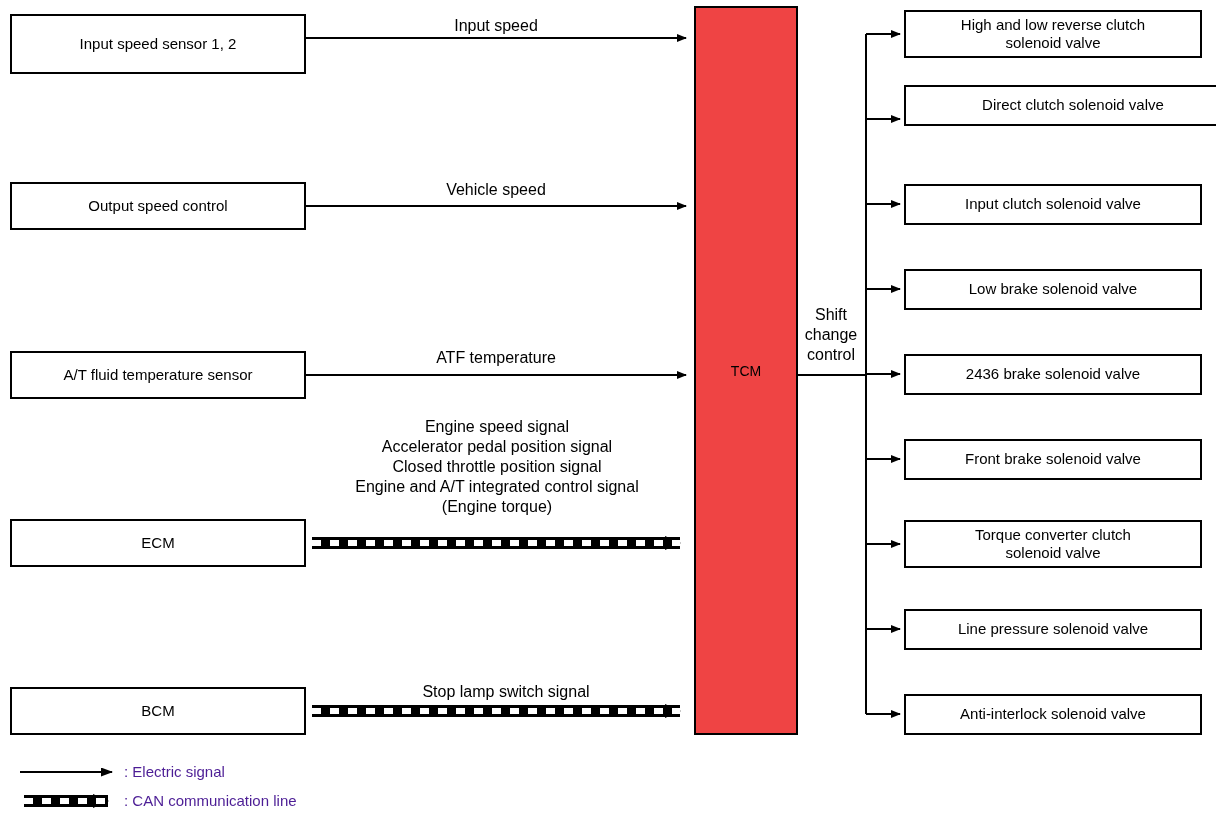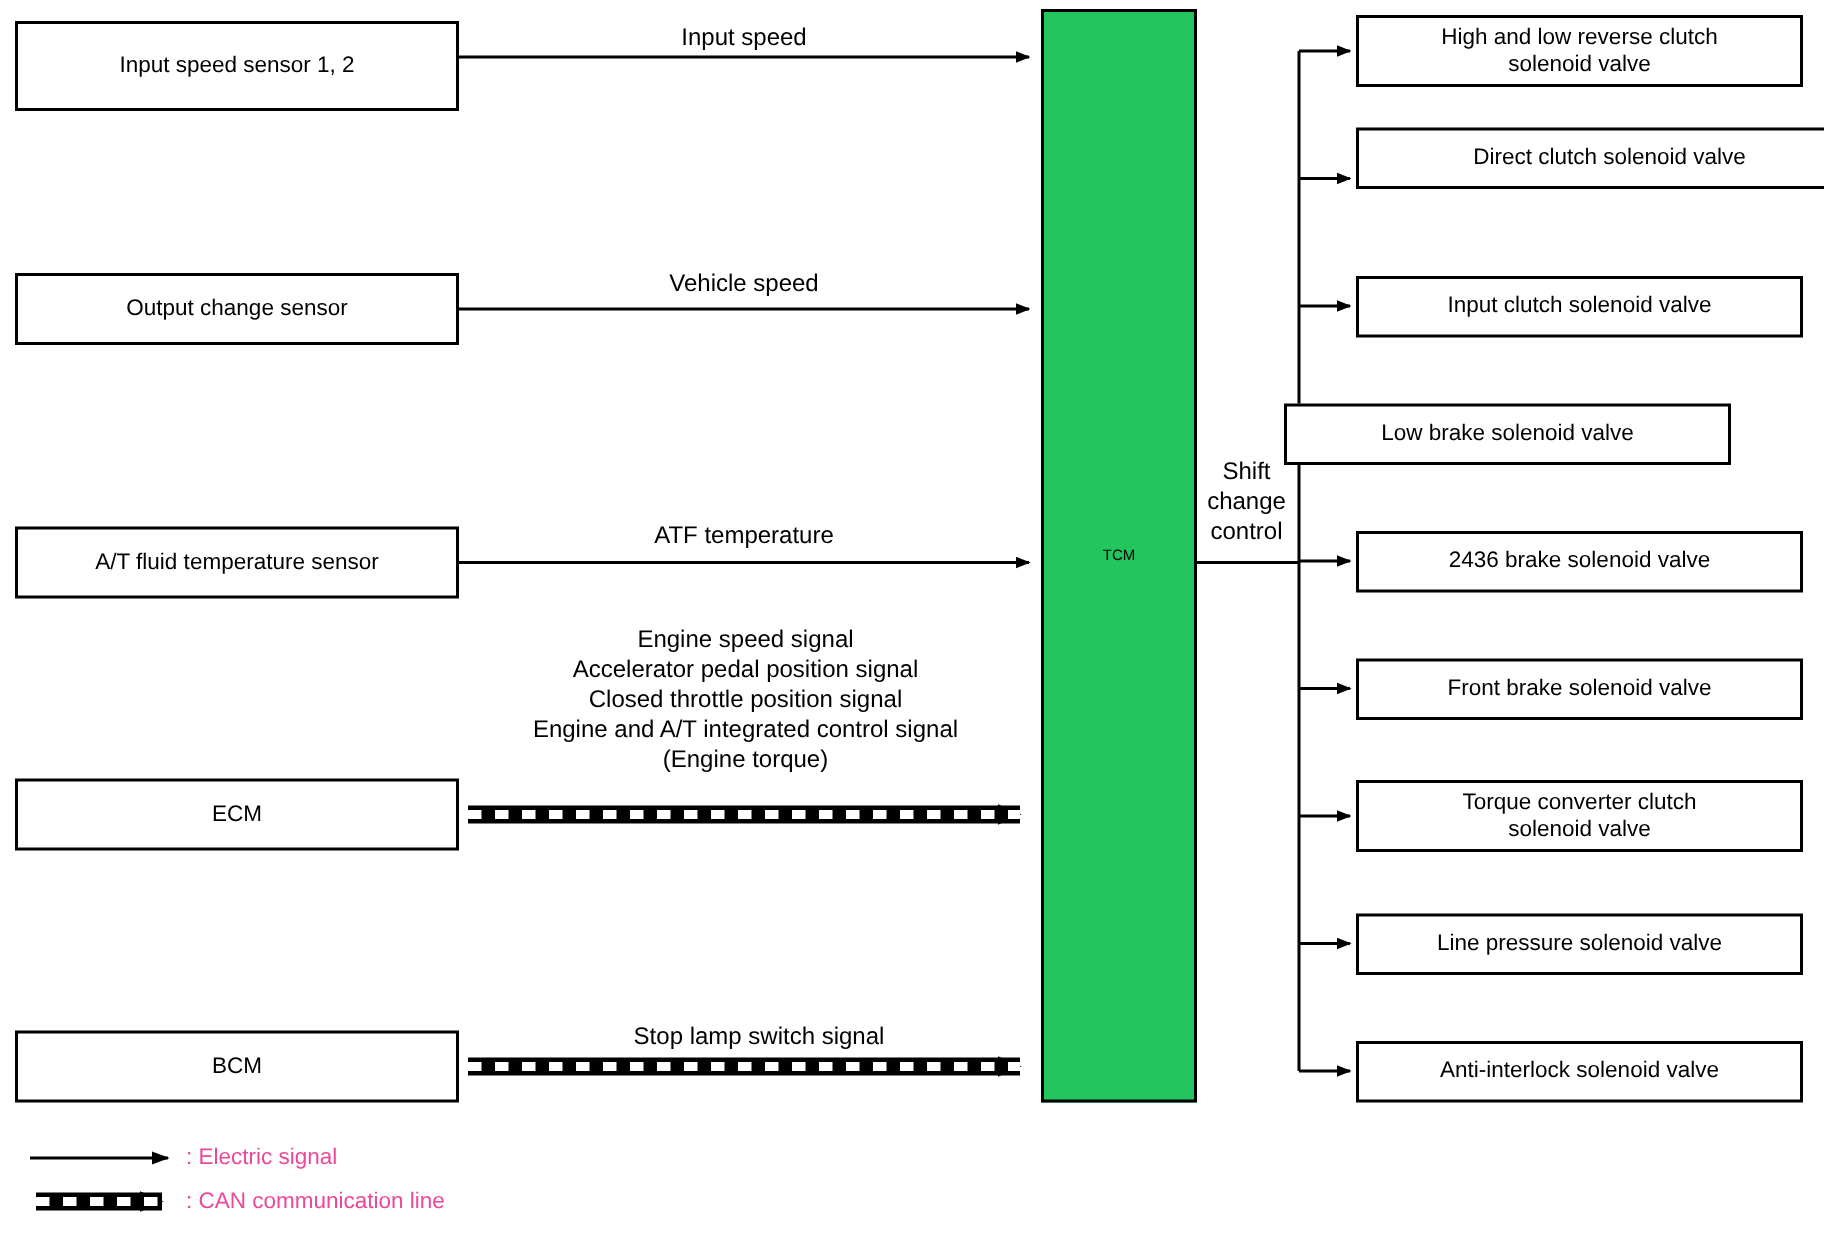--- a/index.html
+++ b/index.html
@@ -119,7 +119,7 @@
     <span>Input speed sensor 1, 2</span>
   </div>
   <div class="box" style="left:10px; top:182px; width:296px; height:48px;">
-    <span>Output change sensor</span>
+    <span>Output speed control</span>
   </div>
   <div class="box" style="left:10px; top:351px; width:296px; height:48px;">
     <span>A/T fluid temperature sensor</span>

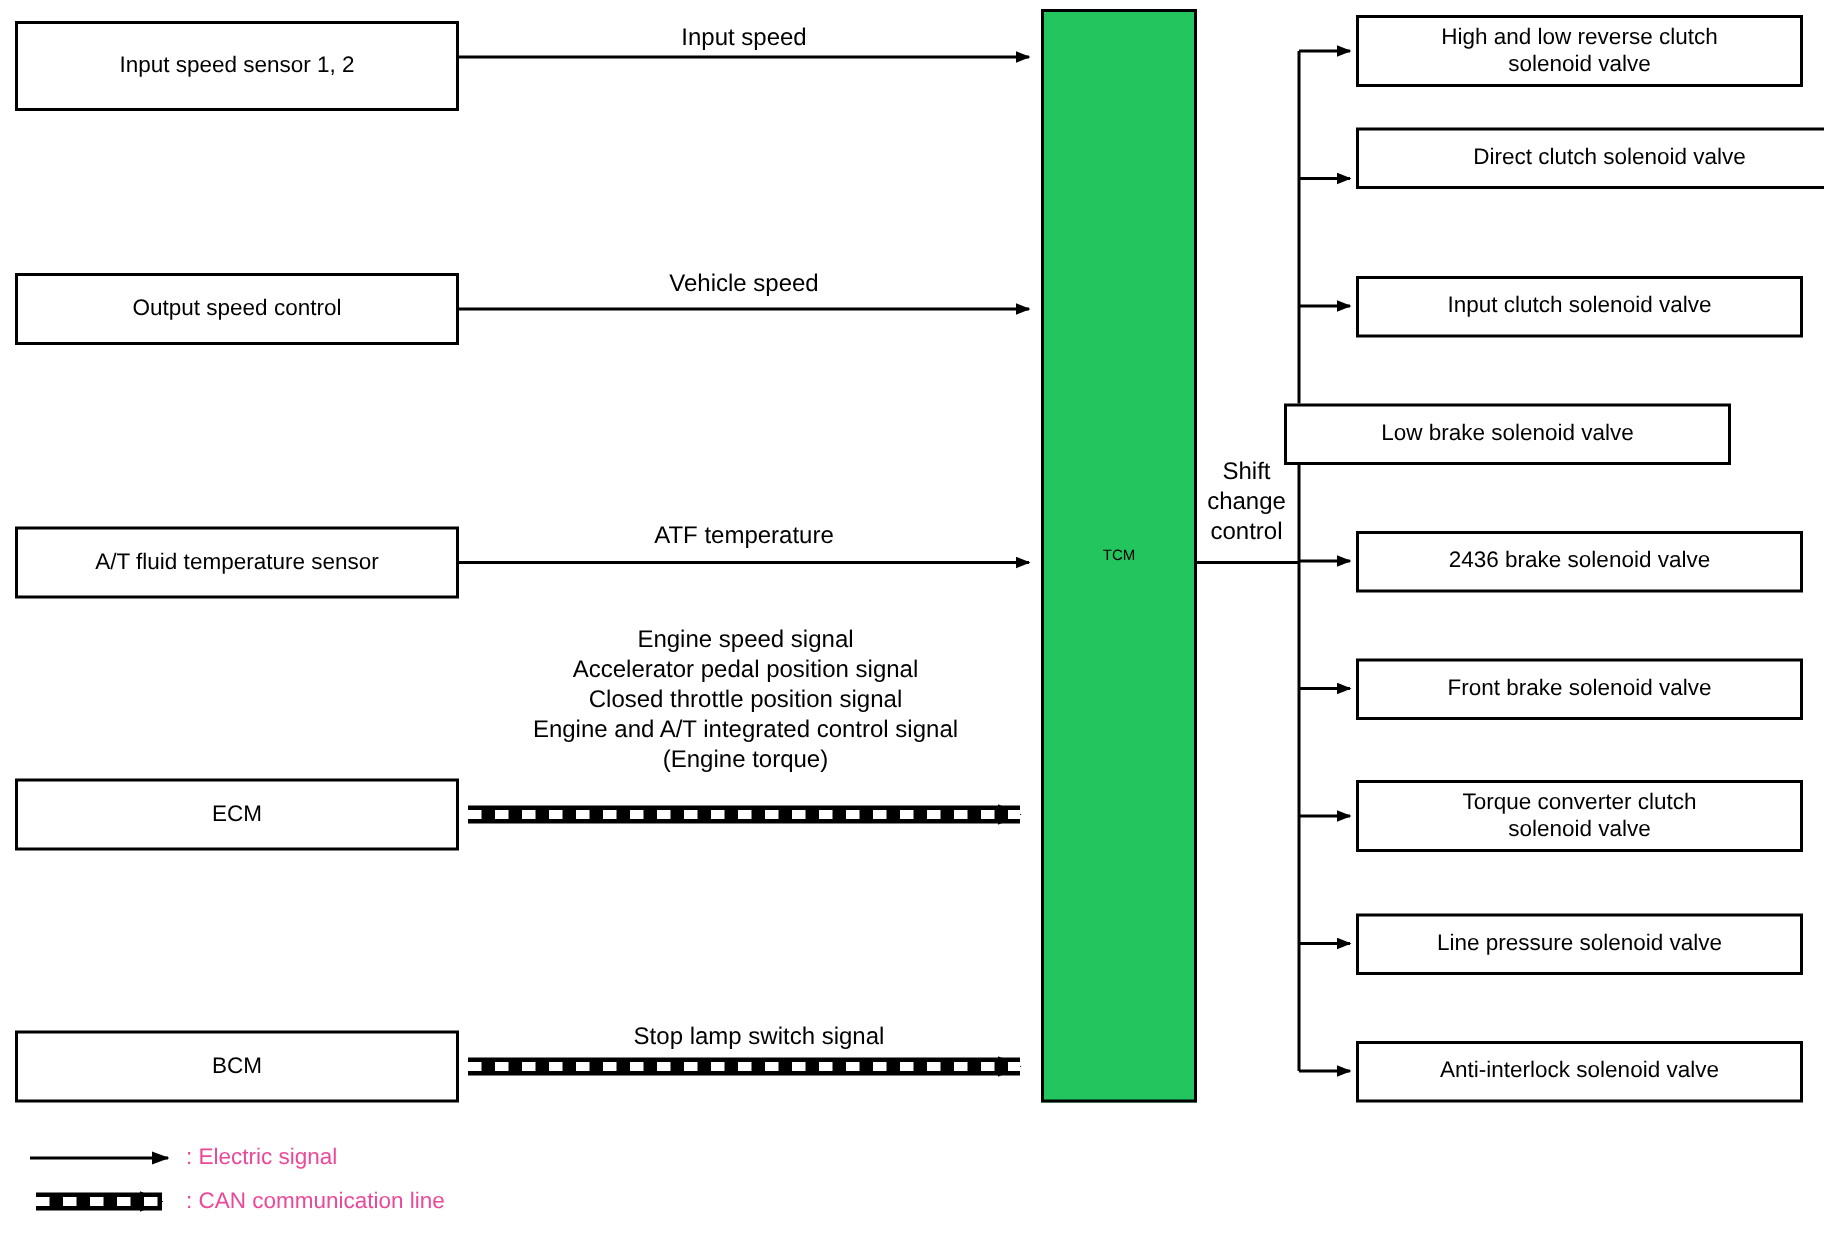--- a/index.html
+++ b/index.html
@@ -159,7 +159,7 @@
   <div class="box" style="left:904px; top:184px; width:298px; height:41px;">
     <span>Input clutch solenoid valve</span>
   </div>
-  <div class="box" style="left:856px; top:269px; width:298px; height:41px;">
+  <div class="box" style="left:904px; top:269px; width:298px; height:41px;">
     <span>Low brake solenoid valve</span>
   </div>
   <div class="box" style="left:904px; top:354px; width:298px; height:41px;">

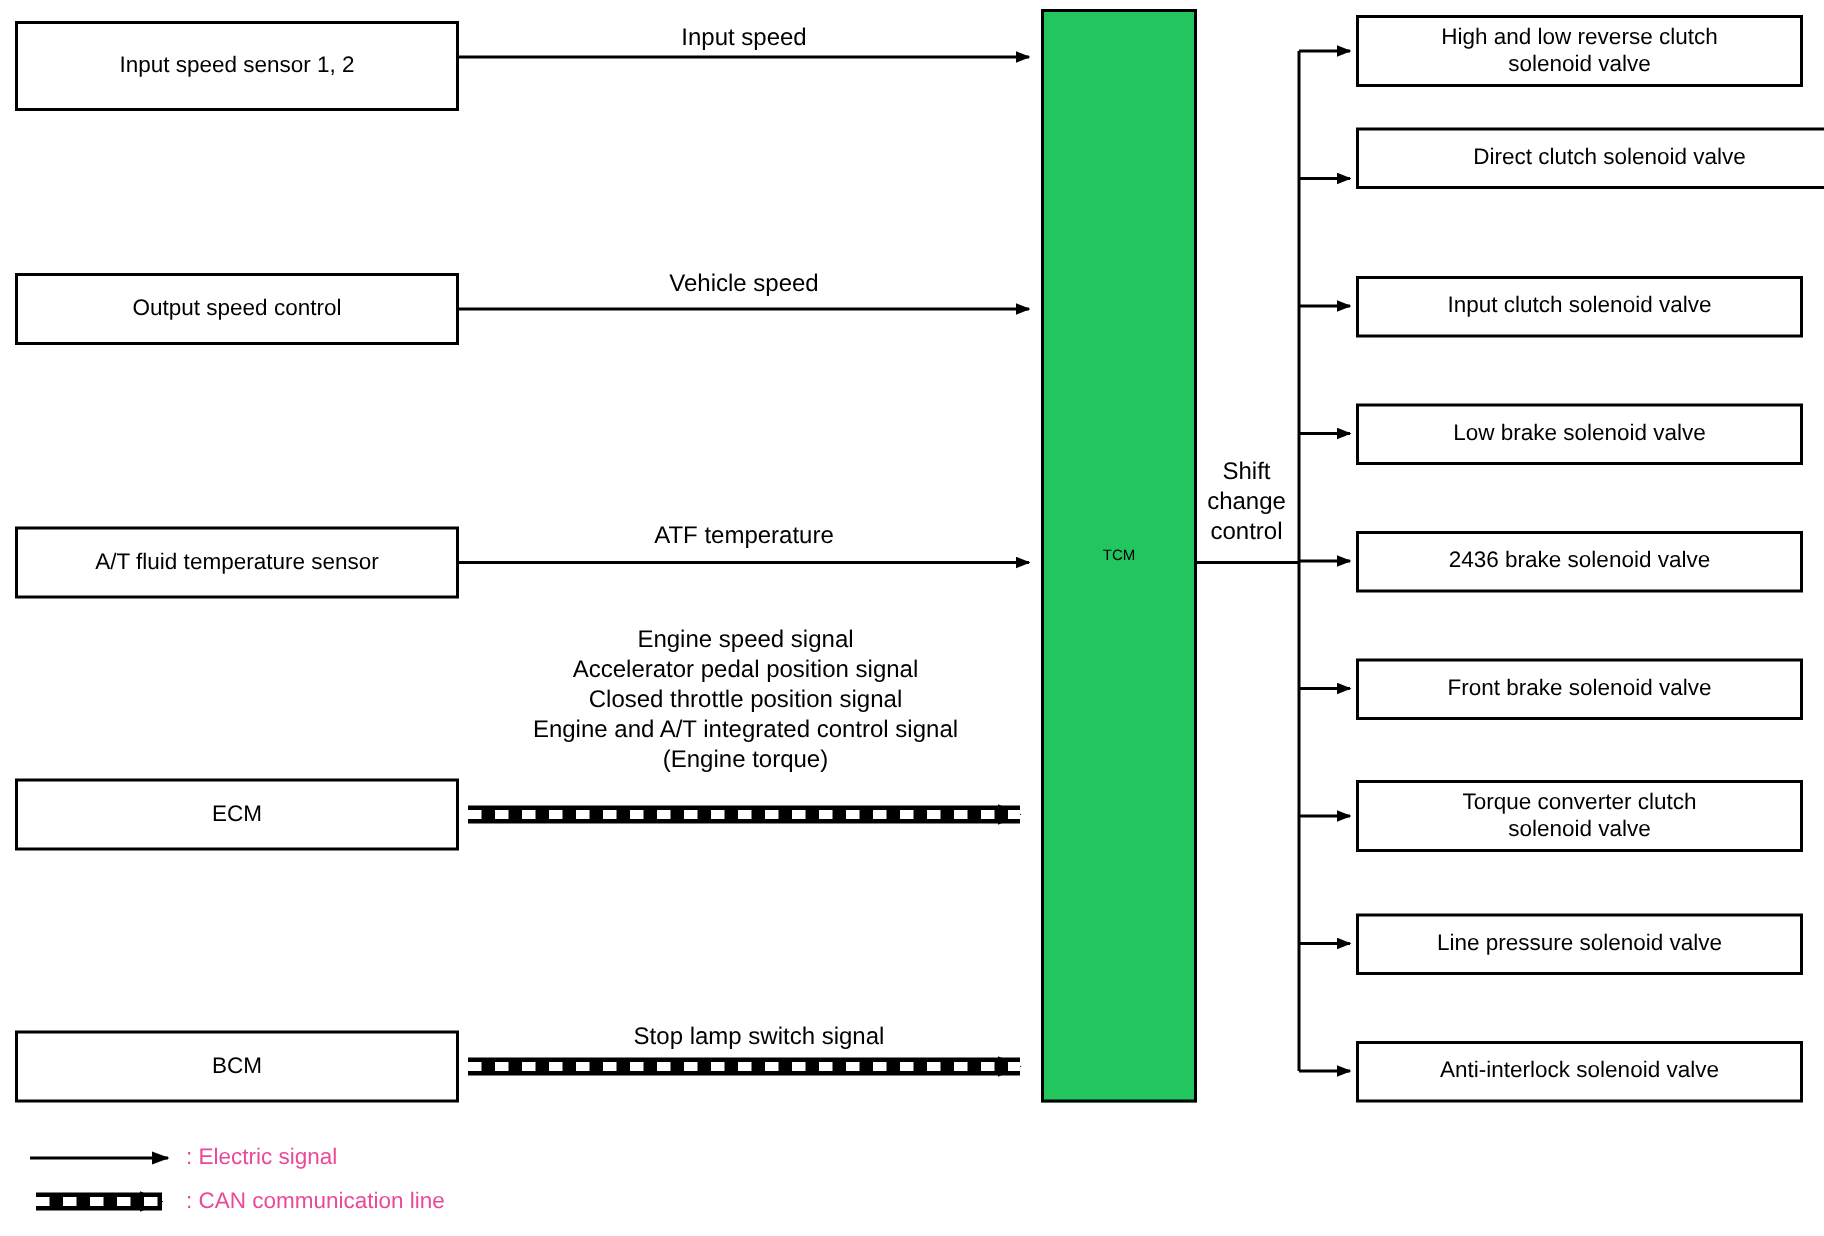--- a/index.html
+++ b/index.html
@@ -36,11 +36,11 @@
     position: absolute;
     box-sizing: border-box;
     border: 2px solid #000000;
-    background: #22c55e;
+    background: #ef4444;
     display: flex;
     align-items: center;
     justify-content: center;
-    font-size: 10px;
+    font-size: 14px;
   }
   .label {
     position: absolute;

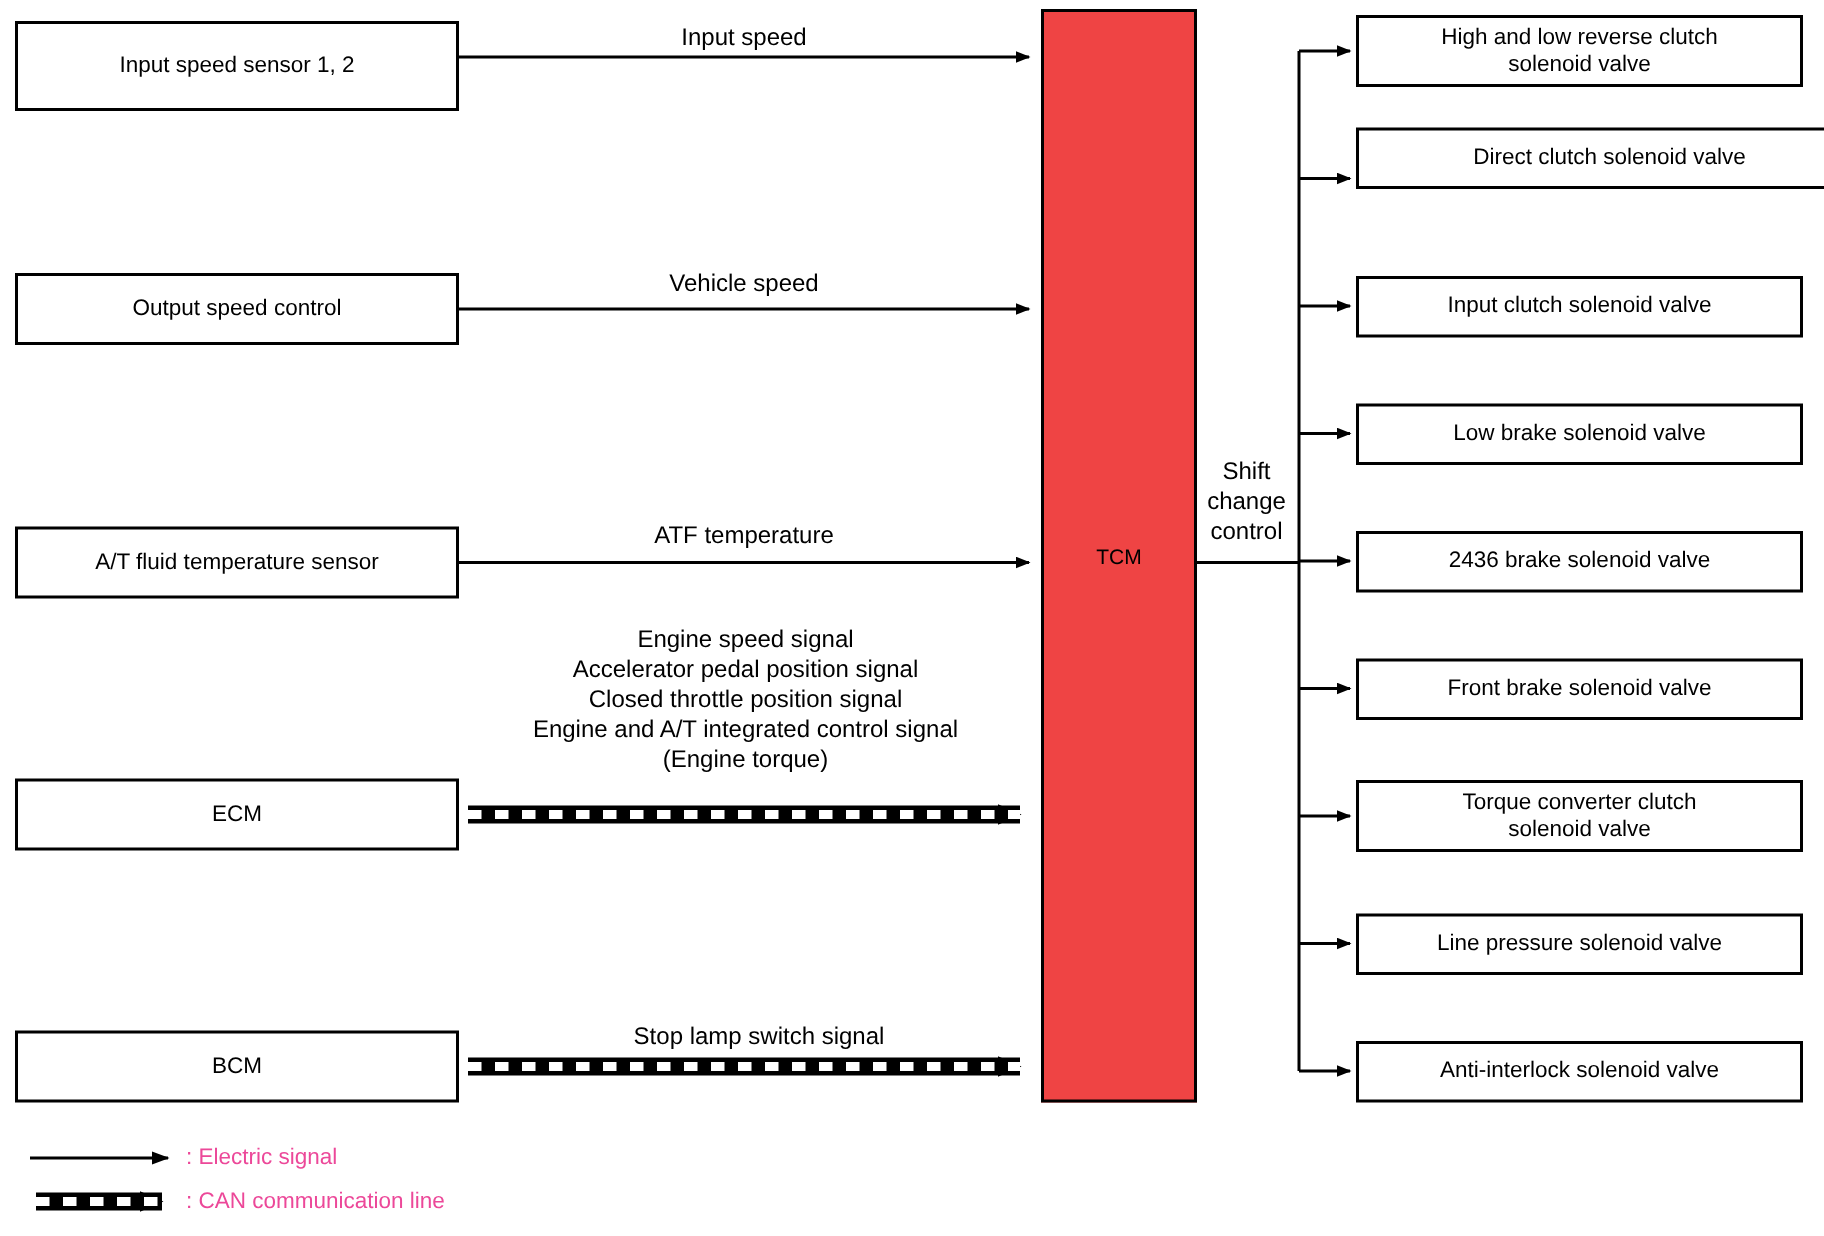--- a/index.html
+++ b/index.html
@@ -61,7 +61,7 @@
   .legend-text {
     position: absolute;
     font-size: 15px;
-    color: #ec4899;
+    color: #4c1d95;
     white-space: nowrap;
   }
 </style>

